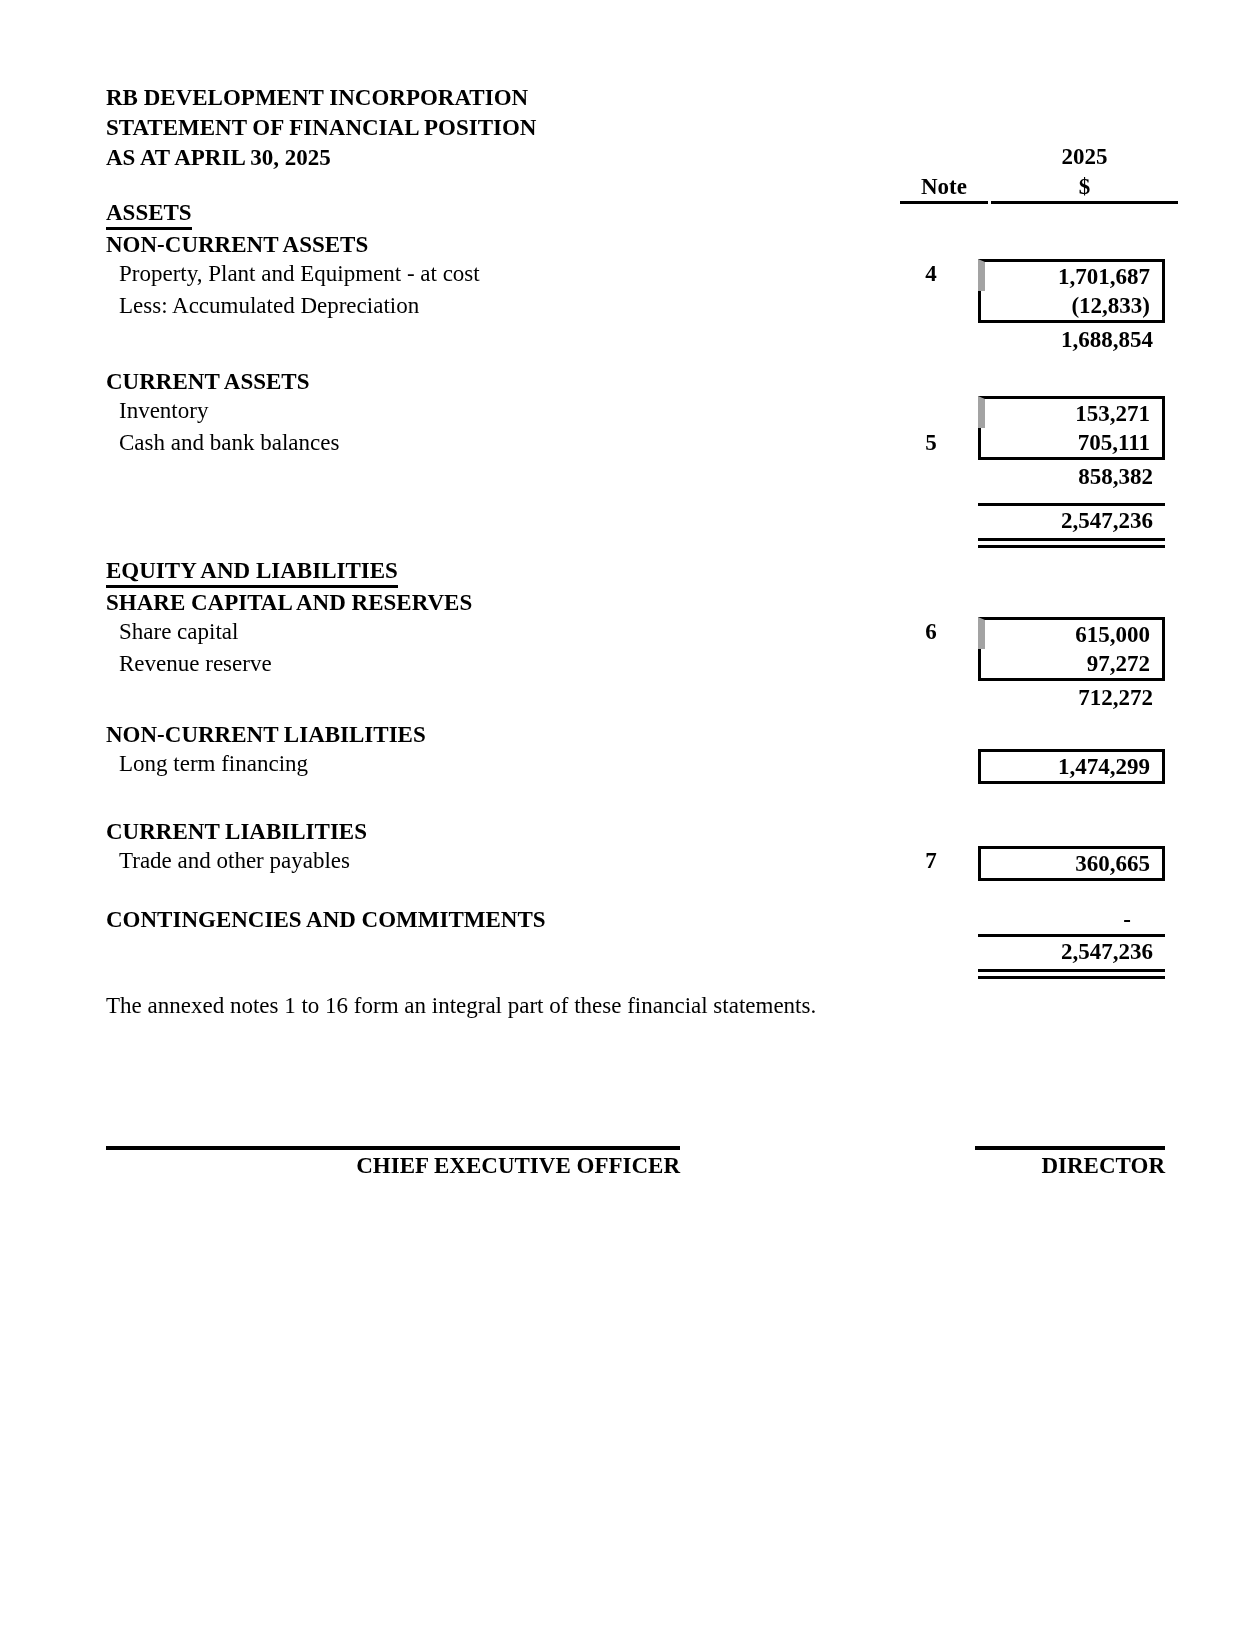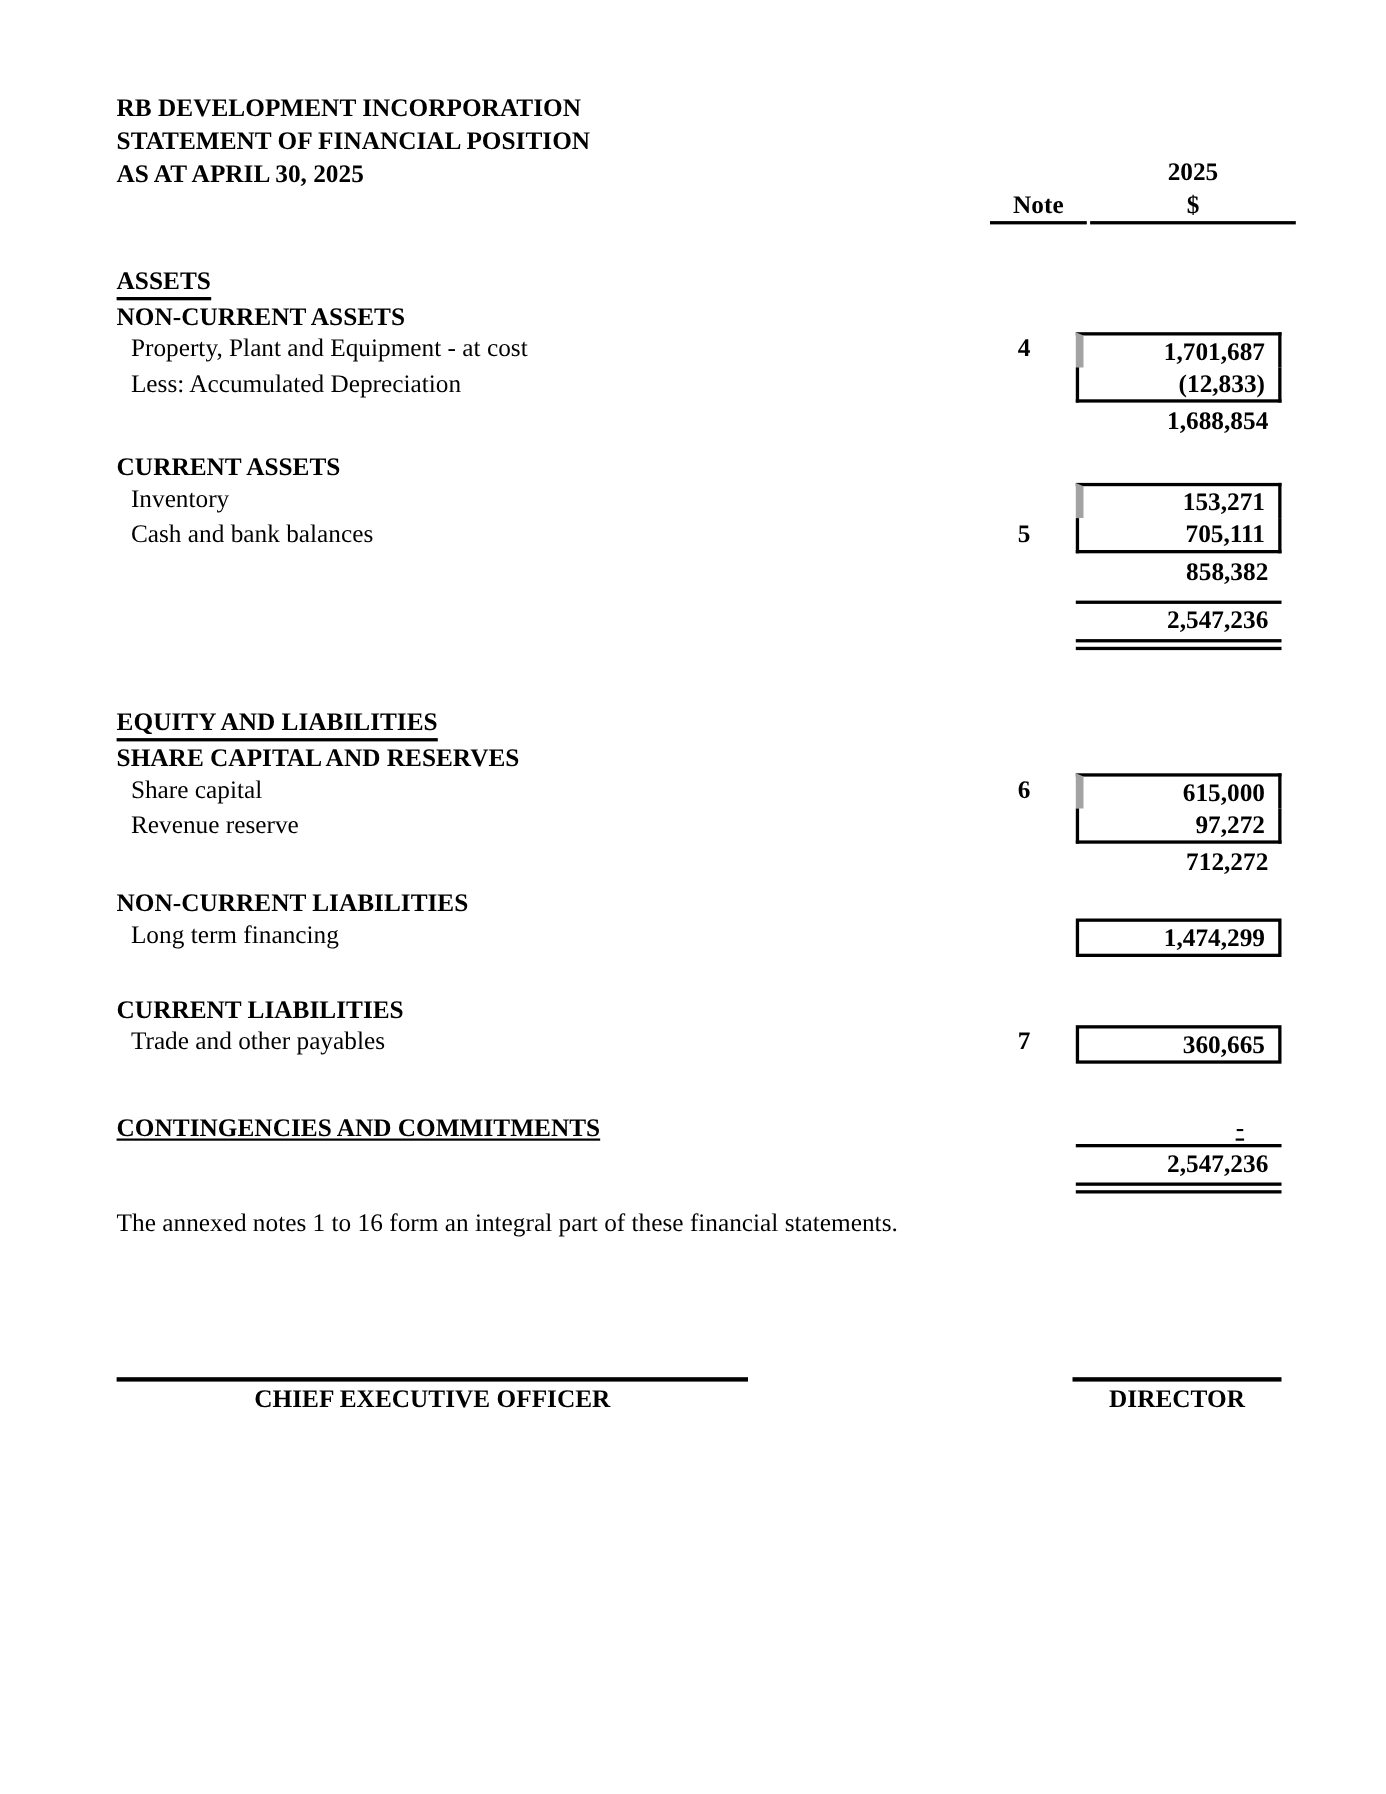--- a/index.html
+++ b/index.html
@@ -47,7 +47,7 @@
   .rule-row { display: flex; justify-content: flex-end; margin-top: 3px; }
   .dbl-rule { width: 187px; height: 10px; border-top: 3px solid #000; border-bottom: 3px solid #000; }
 
-  .u { display: inline-block; border-bottom: 3px solid #000; padding-bottom: 0px; margin-top: 43px; }
+  .u { display: inline-block; border-bottom: 3px solid #000; padding-bottom: 0px; }
 
   .sec-head { font-weight: bold; }
 

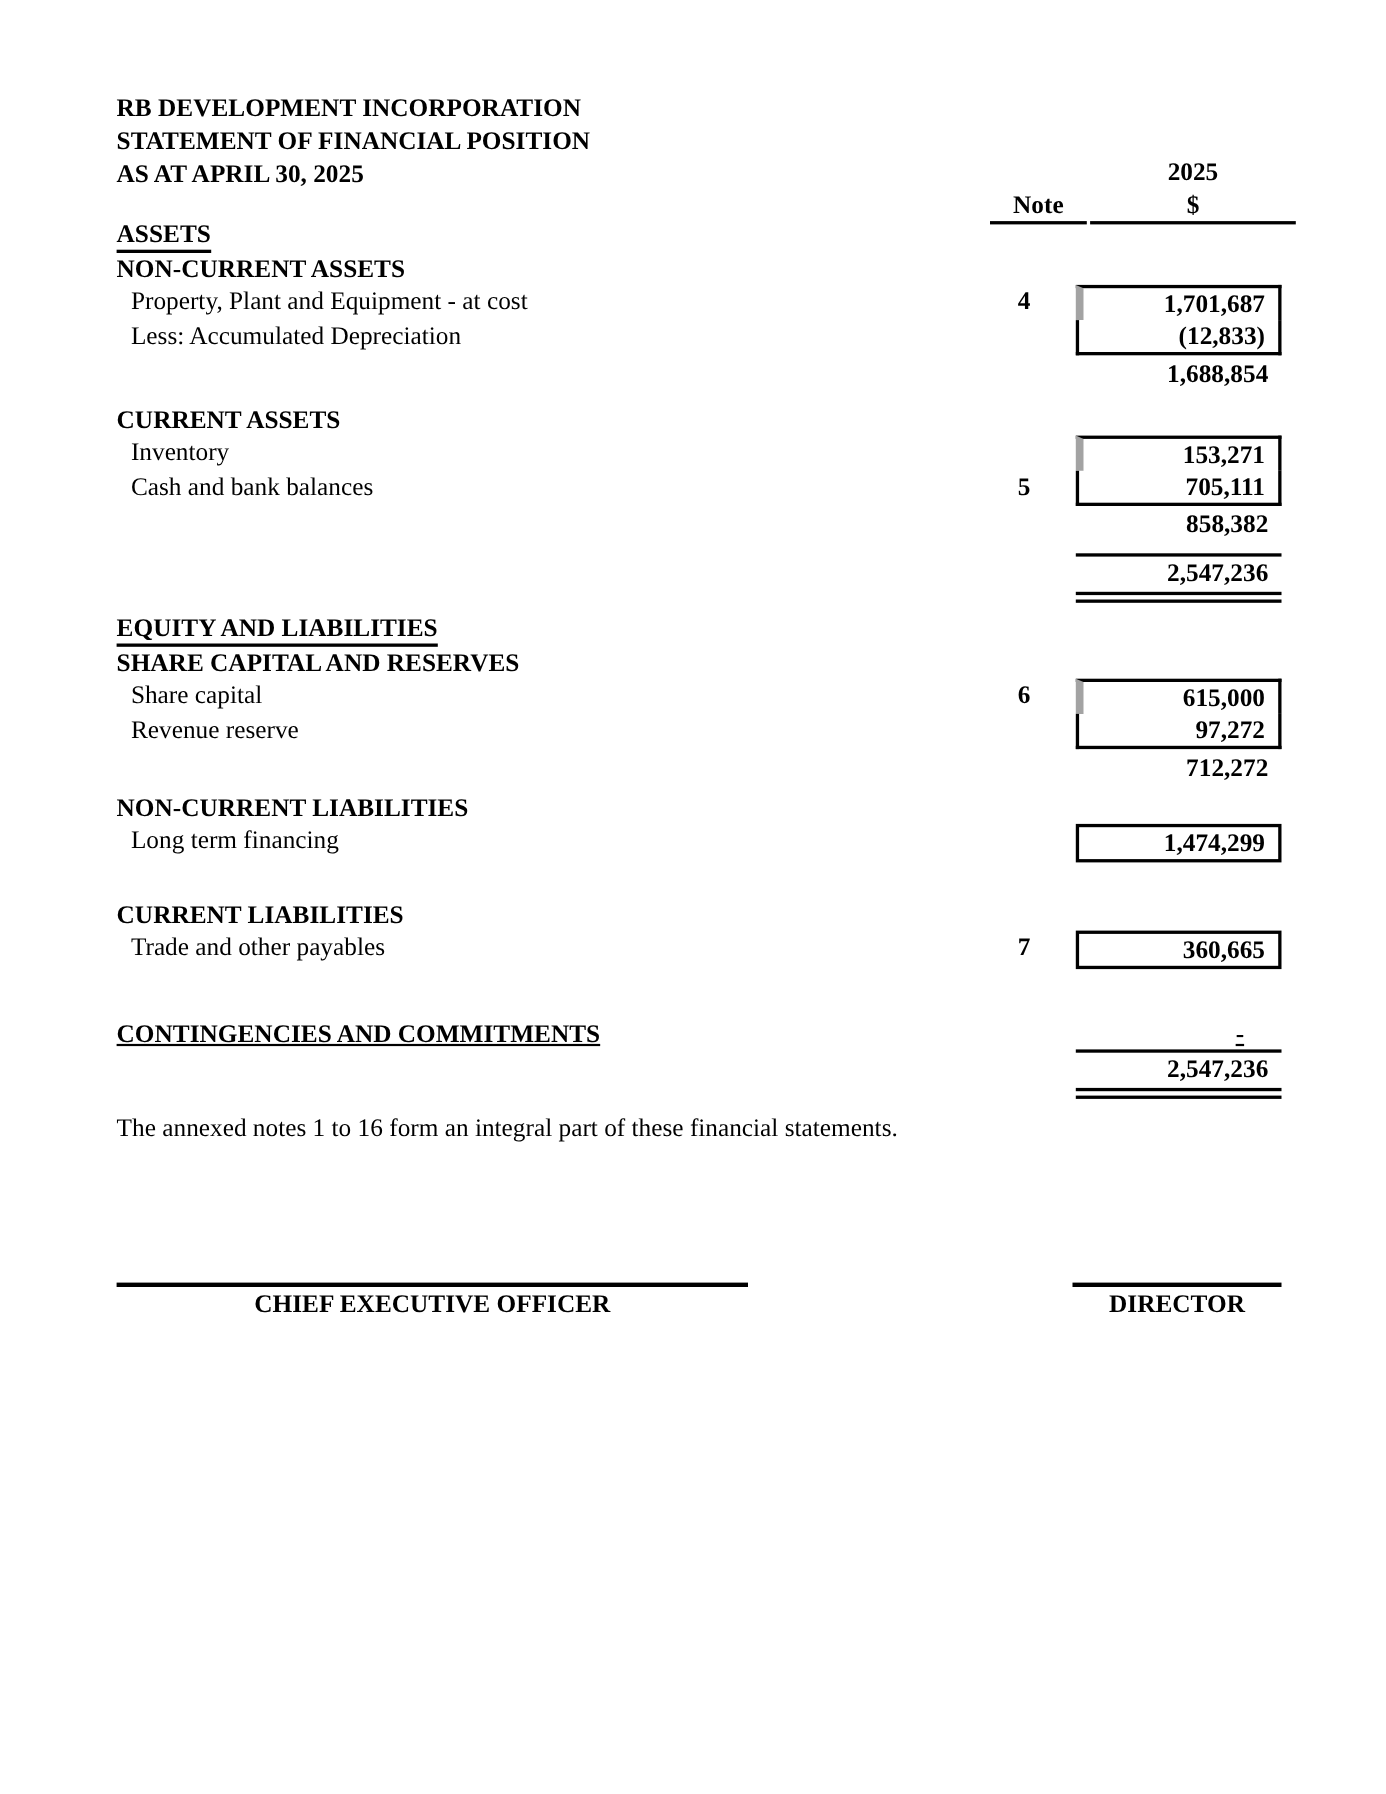--- a/index.html
+++ b/index.html
@@ -69,7 +69,7 @@
   .mt-12 { margin-top: 12px; }
   .mt-13 { margin-top: 13px; }
   .mt-33 { margin-top: 33px; }
-  .mt-44 { margin-top: 44px; text-decoration: underline; }
+  .mt-44 { margin-top: 24px; }
 </style>
 </head>
 <body>

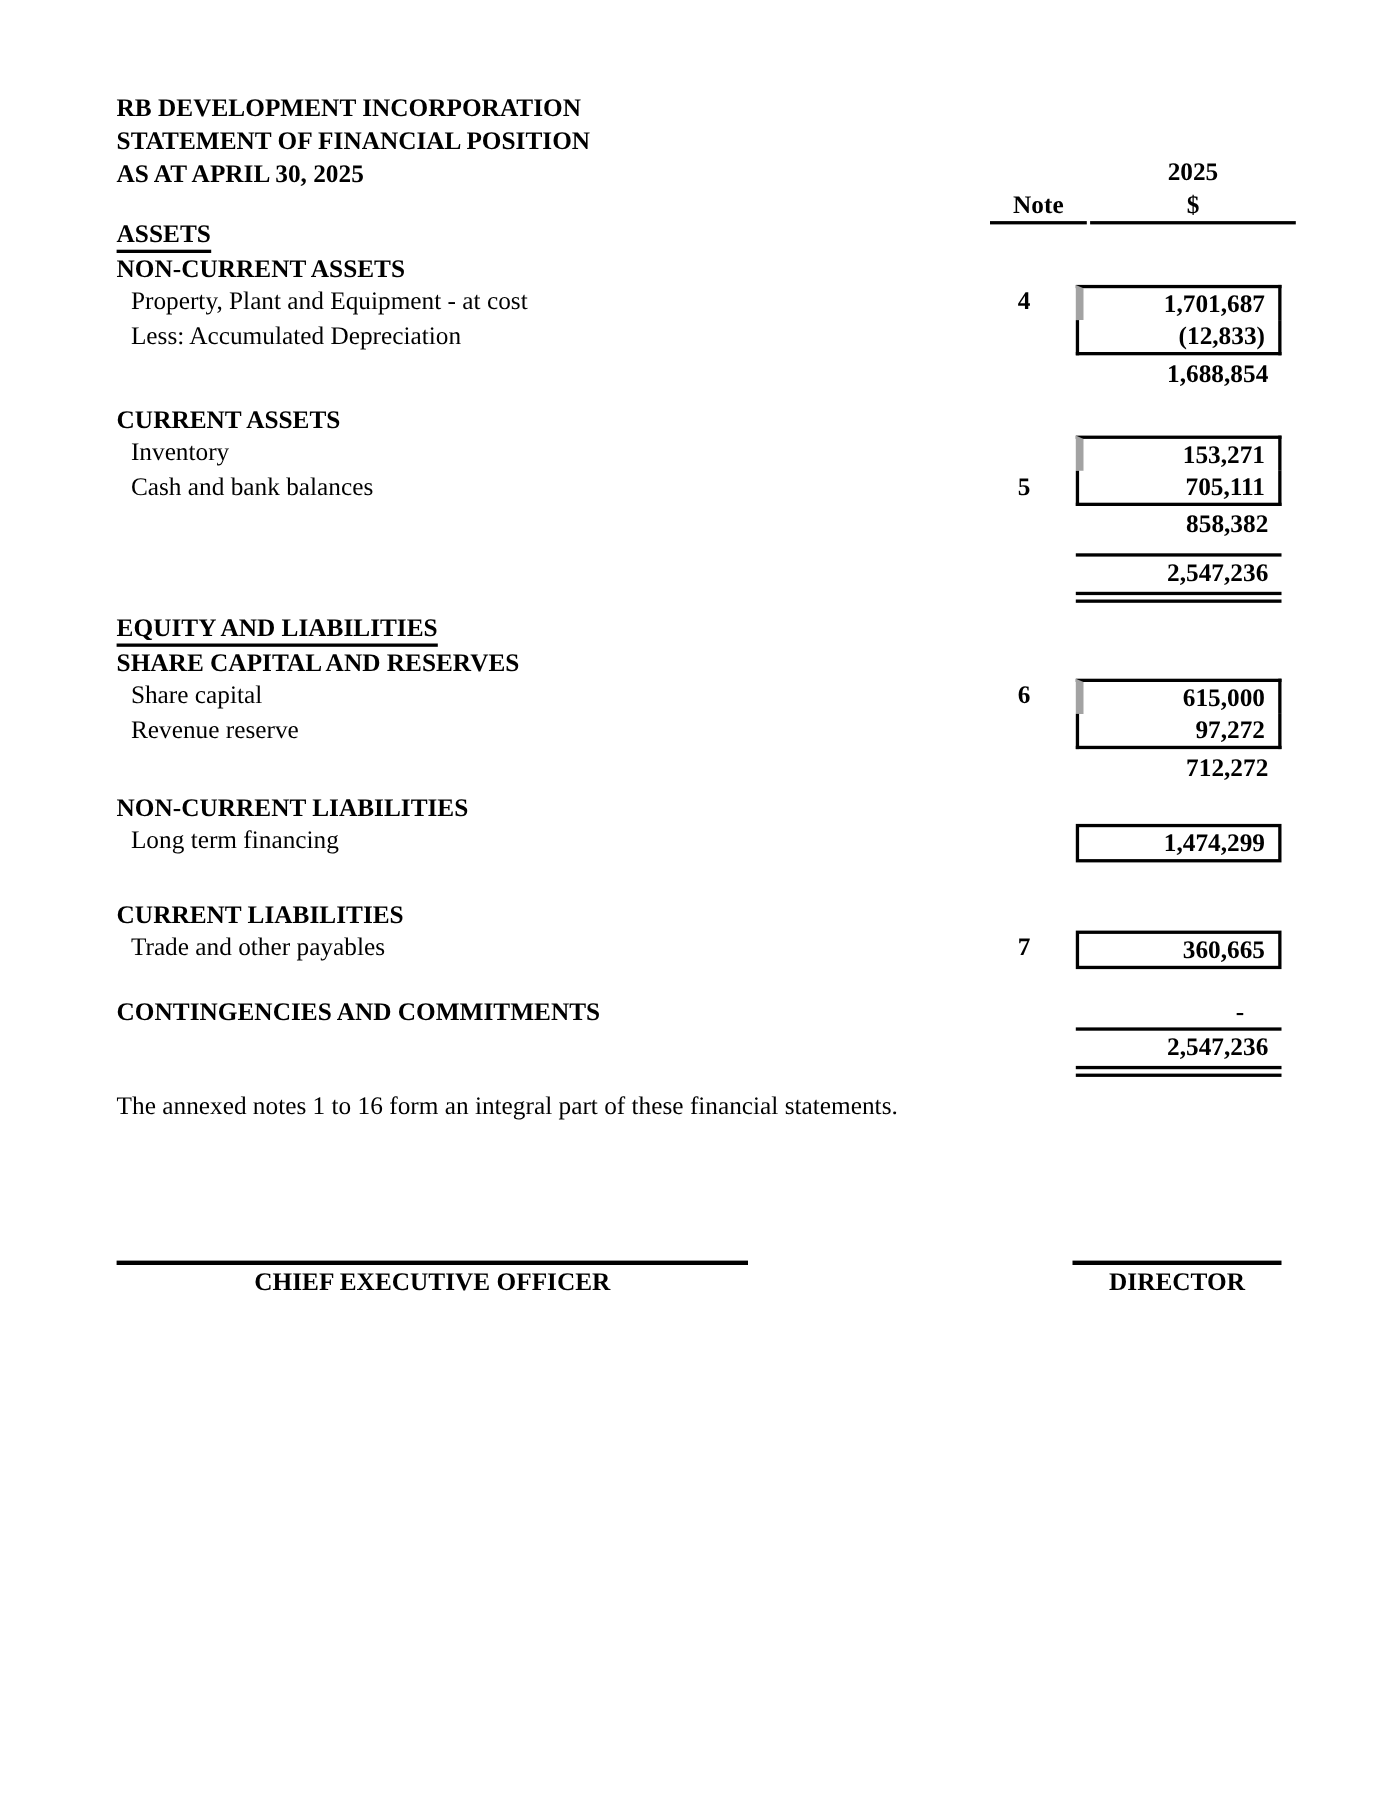--- a/index.html
+++ b/index.html
@@ -60,7 +60,7 @@
   .sig-block-left { width: 574px; }
   .sig-block-right { width: 190px; }
   .sig-line { border-top: 4px solid #000; height: 4px; }
-  .sig-label { text-align: center; font-weight: bold; margin-top: 1px; }
+  .sig-label { text-align: right; font-weight: bold; margin-top: 1px; }
 
   
   .mt-assets { margin-top: 25px; }

